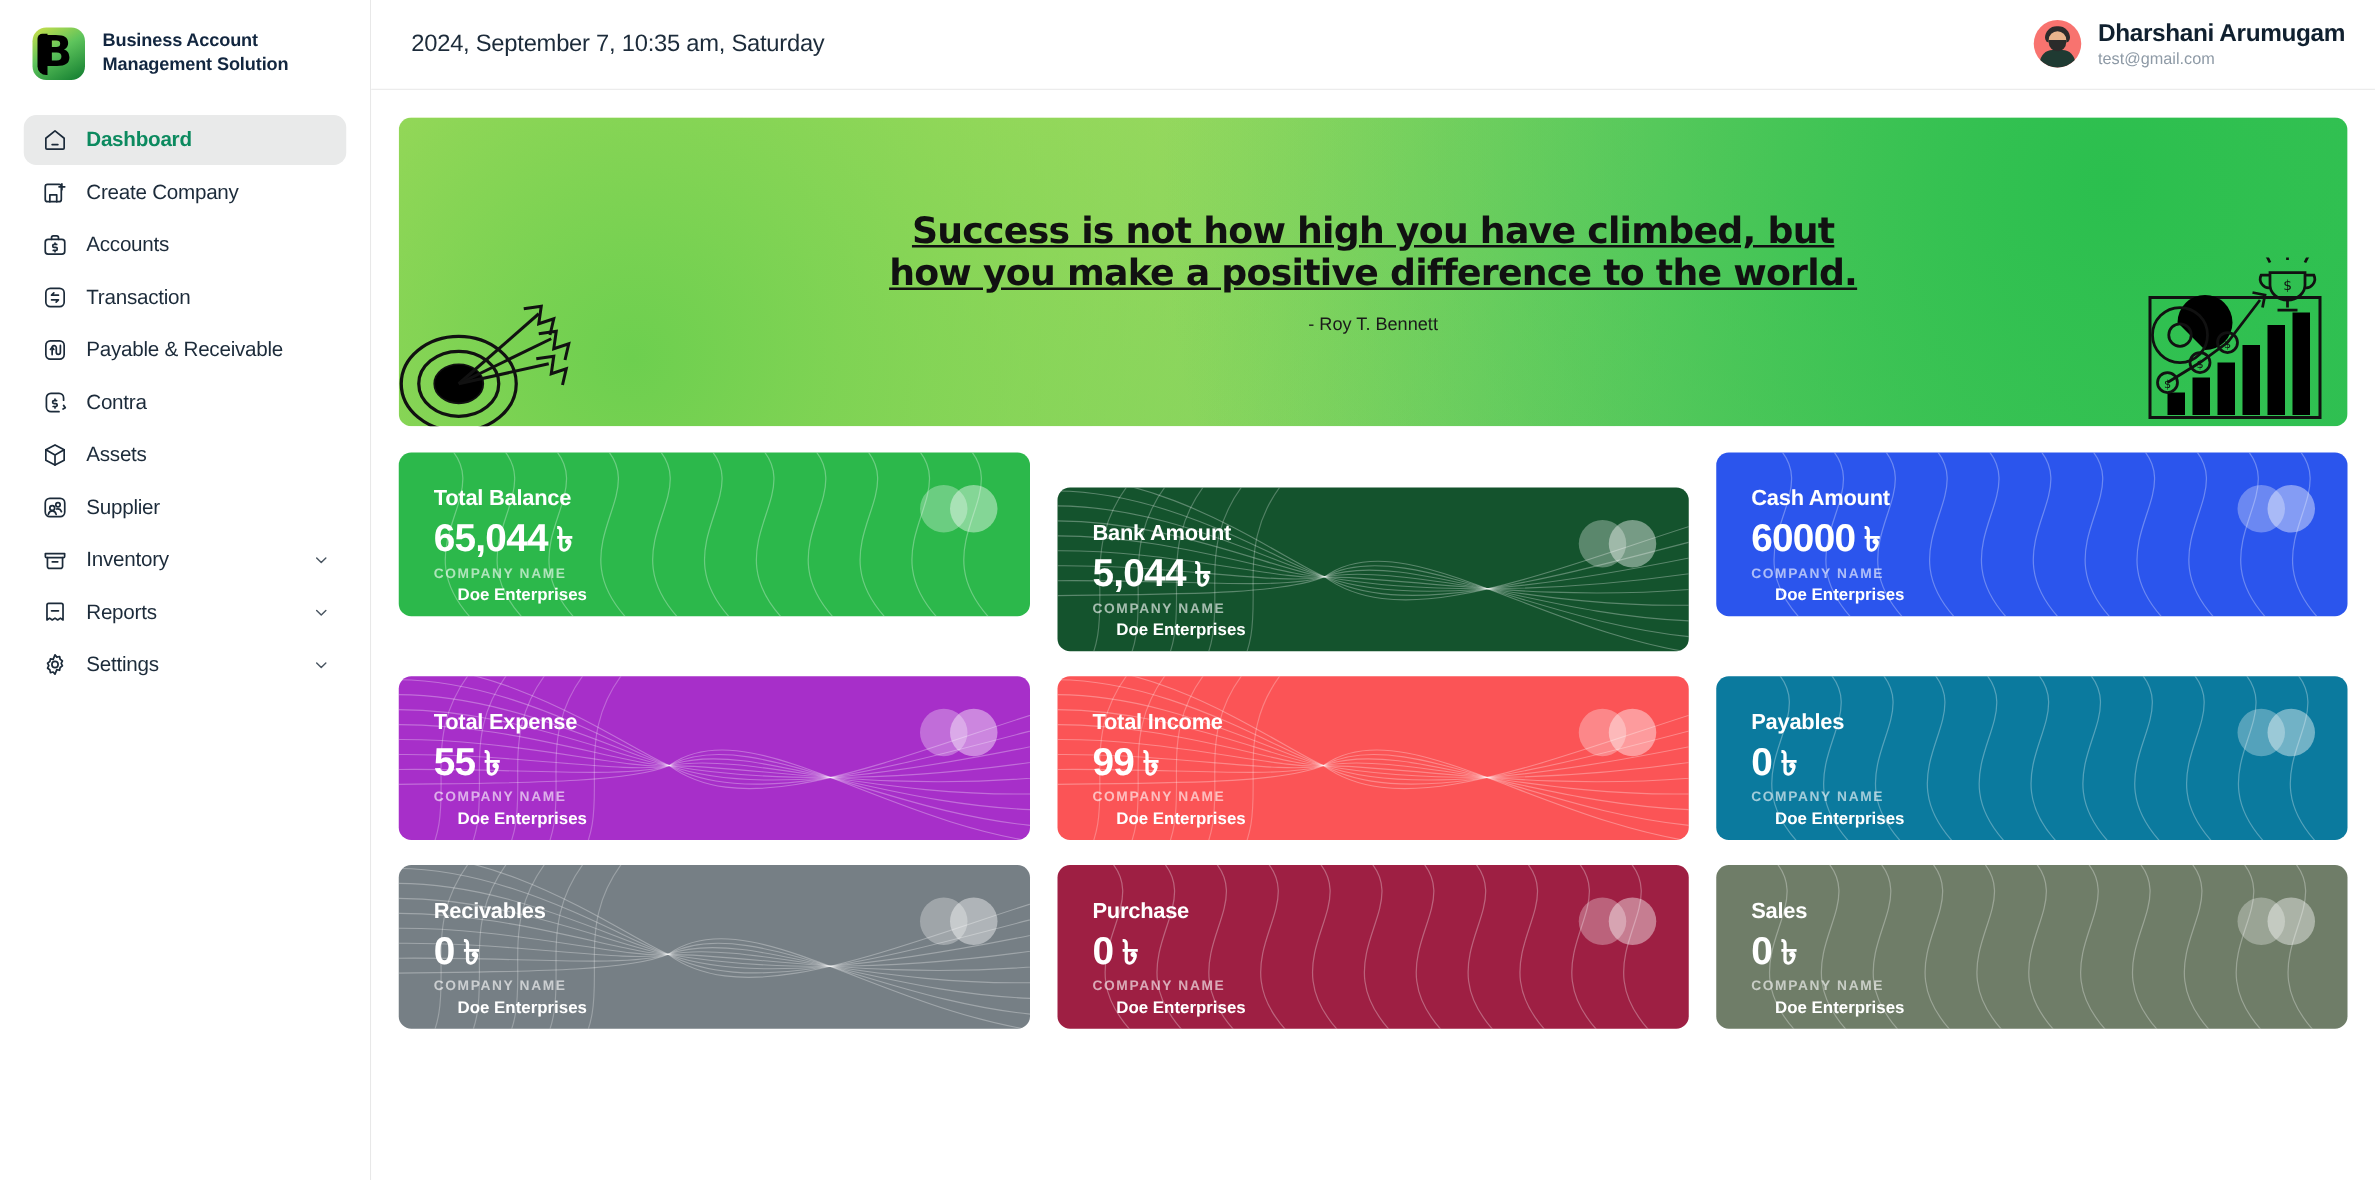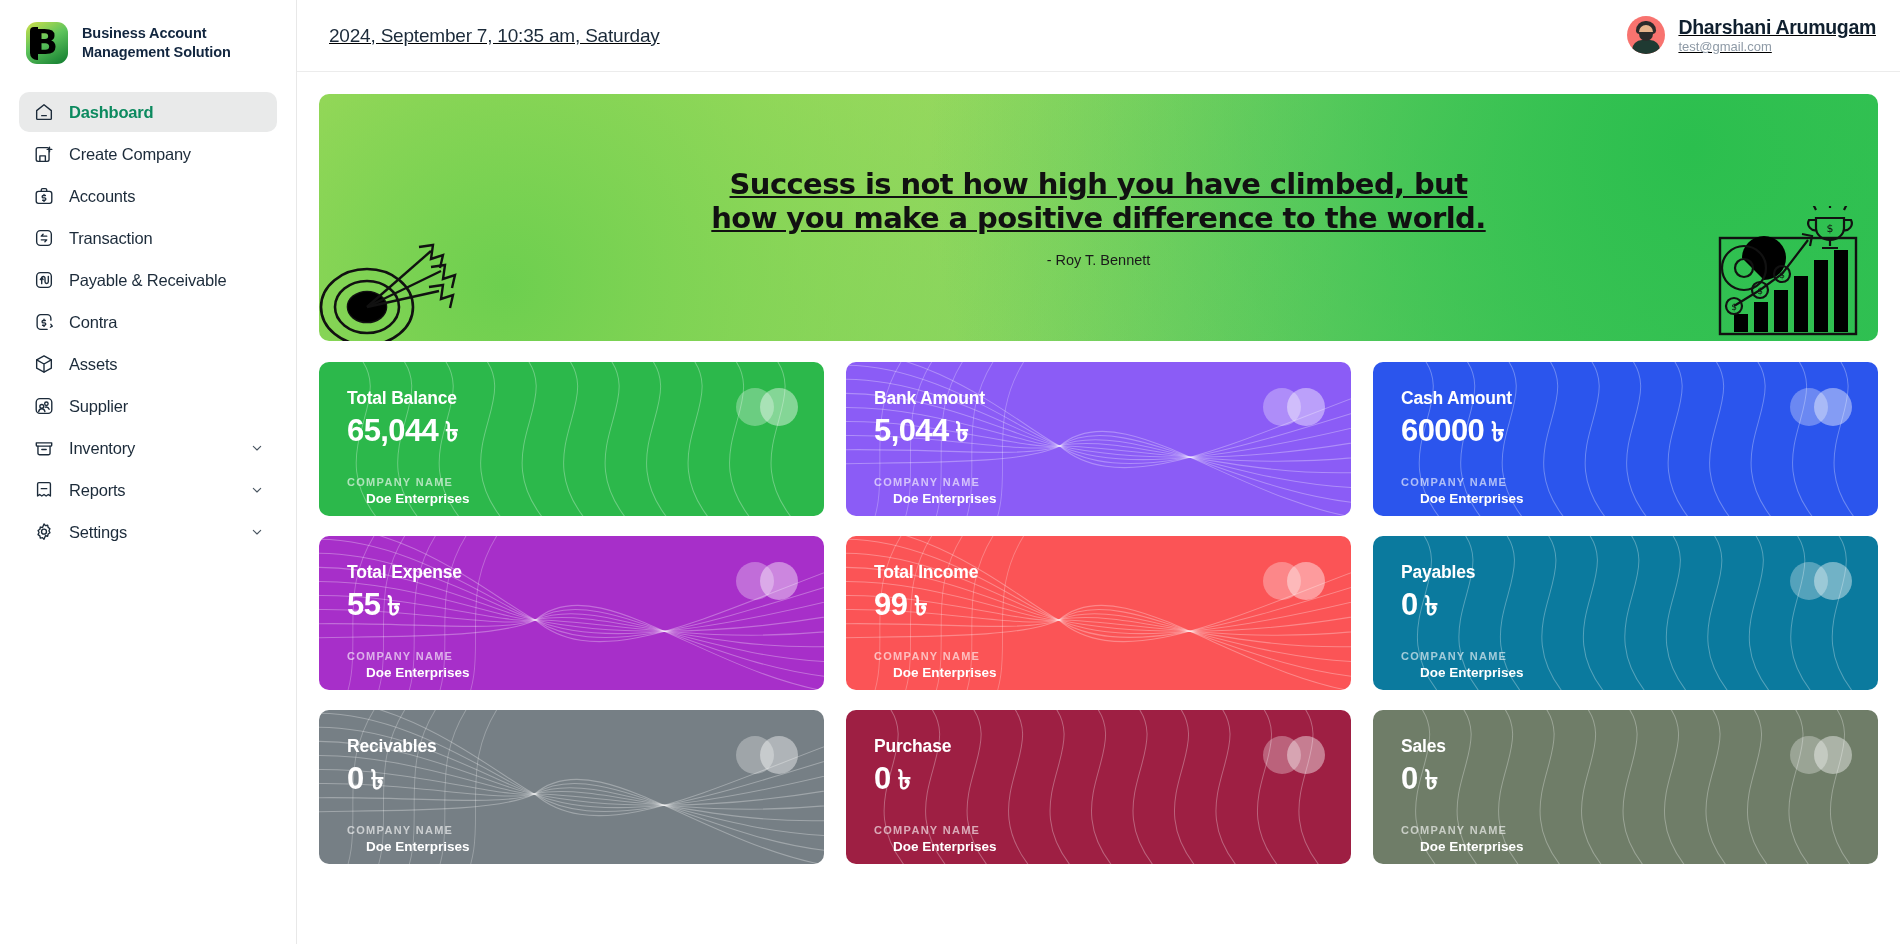--- a/index.html
+++ b/index.html
@@ -69,7 +69,6 @@
     padding: 0 24px 0 32px;
     border-bottom: 1px solid #ececec;
     background: #fff;
-    text-decoration: underline;
   }
   .datetime { font-size: 19px; color: #1c2b3a; letter-spacing: -0.2px; }
   .user { display: flex; align-items: flex-start; gap: 13px; }

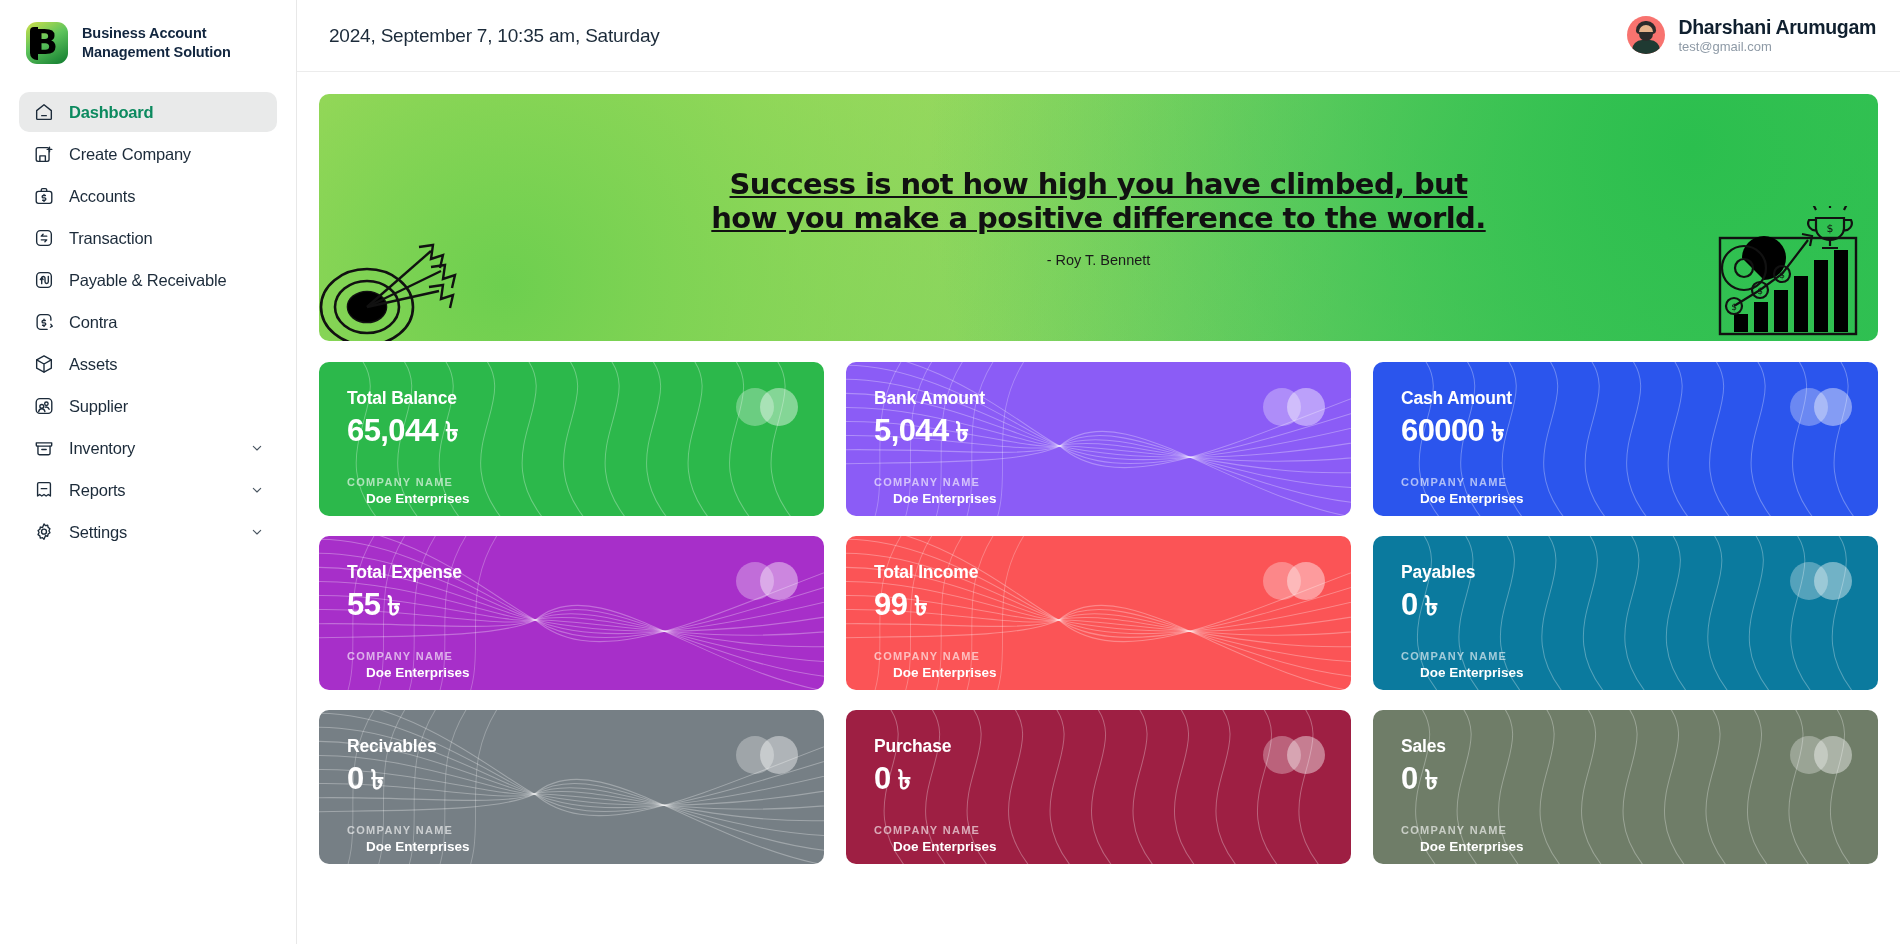--- a/index.html
+++ b/index.html
@@ -115,7 +115,7 @@
     gap: 20px 22px; margin-top: 21px;
   }
   .card {
-    height: 154px; border-radius: 10px; position: relative; overflow: hidden;
+    height: 131px; border-radius: 10px; position: relative; overflow: hidden;
     padding: 26px 28px 0 28px; color: #fff;
   }
   .card .pattern { position: absolute; inset: 0; z-index: 1; pointer-events: none; }

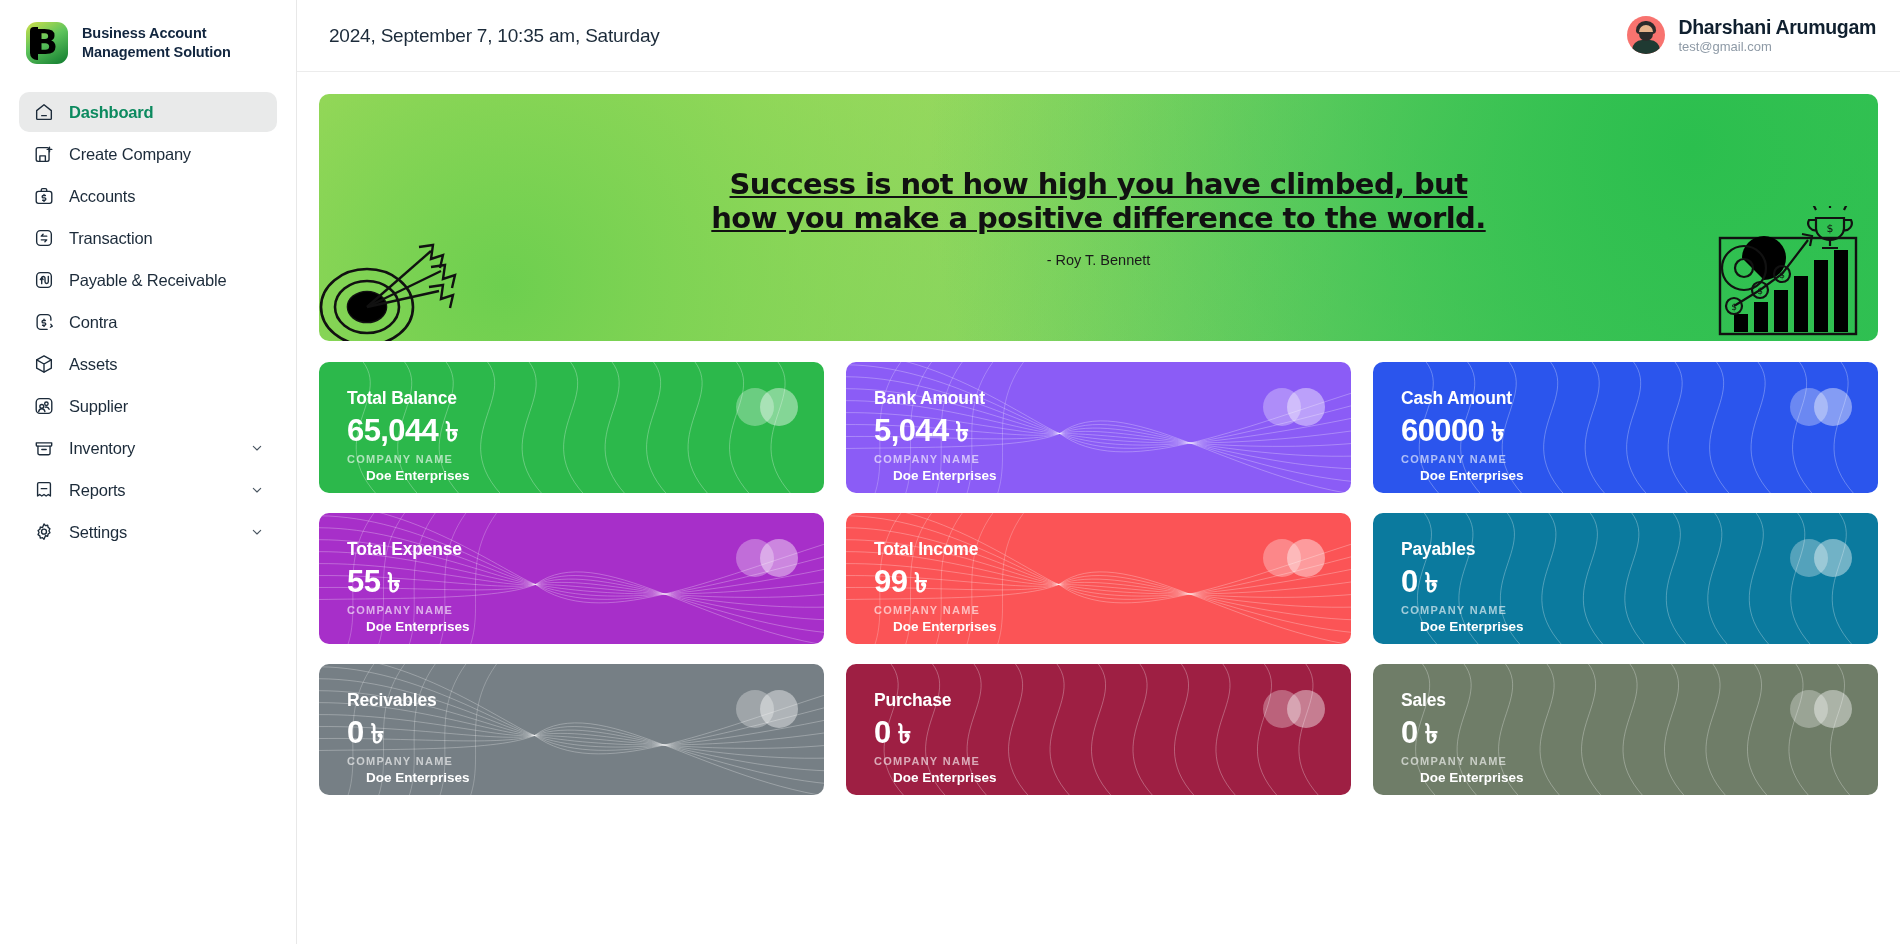--- a/index.html
+++ b/index.html
@@ -391,7 +391,7 @@
               <div class="card-company-val">Doe Enterprises</div>
             </div>
           </div>
-          <div class="card" style="background: #8b5cf6;">
+          <div class="card" style="background: #14532d; margin-top: 28px;">
             <div class="pattern"><svg viewBox="0 0 560 154" preserveAspectRatio="none" width="100%" height="100%">
                 <path d="M-20 -10 C 90 -20, 197 66, 237 84 C 307 138, 430 80, 580 30" fill="none" stroke="rgba(255,255,255,0.30)" stroke-width="1.05"></path>
                 <path d="M-20 4 C 90 -5, 197 70.5, 237 84 C 307 124.5, 430 87.5, 580 46" fill="none" stroke="rgba(255,255,255,0.30)" stroke-width="1.05"></path>

